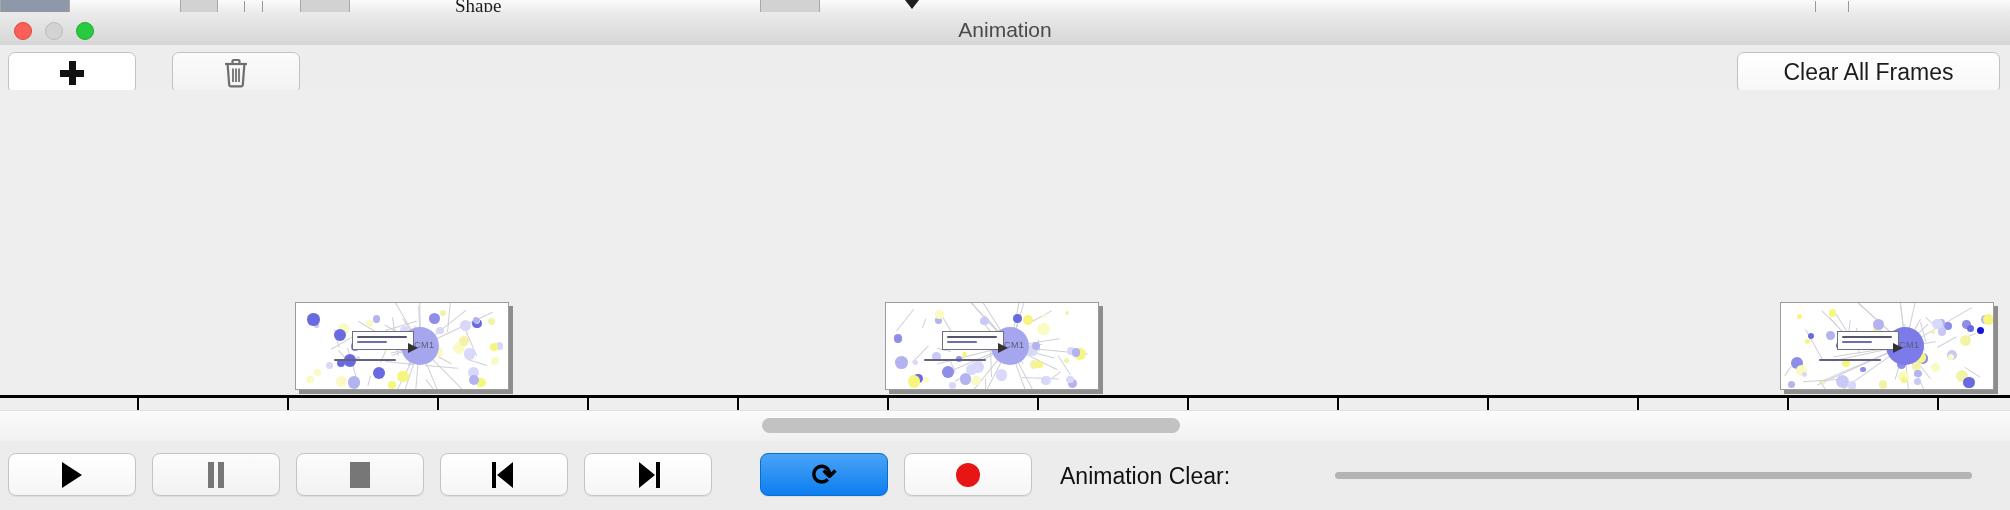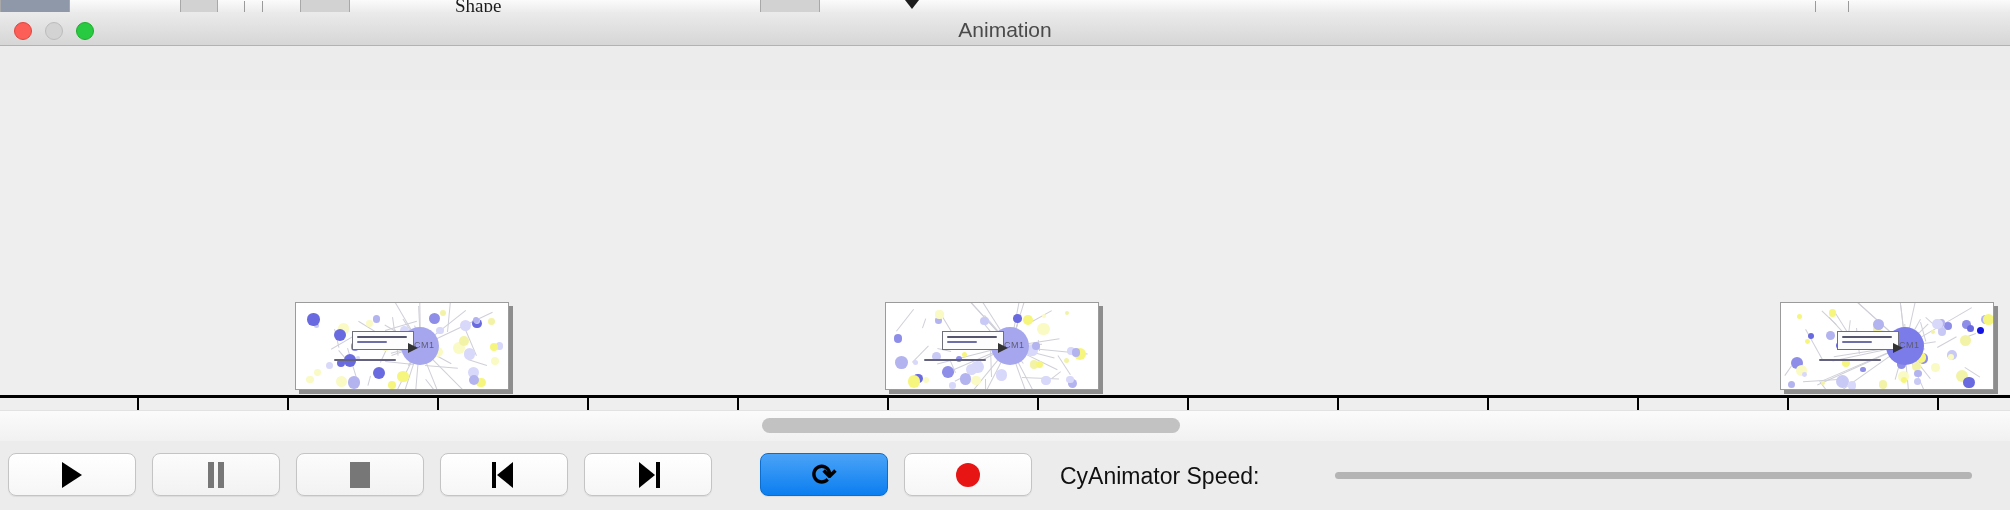--- a/index.html
+++ b/index.html
@@ -246,6 +246,20 @@
     <div class="win-title">Animation</div>
   </div>
 
+  <div class="toolbar">
+    <div class="btn" id="add-btn">
+      <span class="plus-icon"></span>
+    </div>
+    <div class="btn dim" id="del-btn">
+      <svg width="26" height="30" viewBox="0 0 26 30">
+        <path d="M2 6 H24" stroke="#6e6e6e" stroke-width="2.2" fill="none"></path>
+        <path d="M9.5 6 V3.2 a1.2 1.2 0 0 1 1.2-1.2 h4.6 a1.2 1.2 0 0 1 1.2 1.2 V6" stroke="#6e6e6e" stroke-width="2.2" fill="none"></path>
+        <path d="M4.6 6 L6.2 27 a1.4 1.4 0 0 0 1.4 1.3 h10.8 a1.4 1.4 0 0 0 1.4-1.3 L21.4 6" stroke="#6e6e6e" stroke-width="2.2" fill="none"></path>
+        <path d="M10 10.5 V24 M13 10.5 V24 M16 10.5 V24" stroke="#6e6e6e" stroke-width="1.8" fill="none"></path>
+      </svg>
+    </div>
+    <div class="btn" id="clear-btn">Clear All Frames</div>
+  </div>
 
   <div class="timeline">
     <div id="frames-layer">

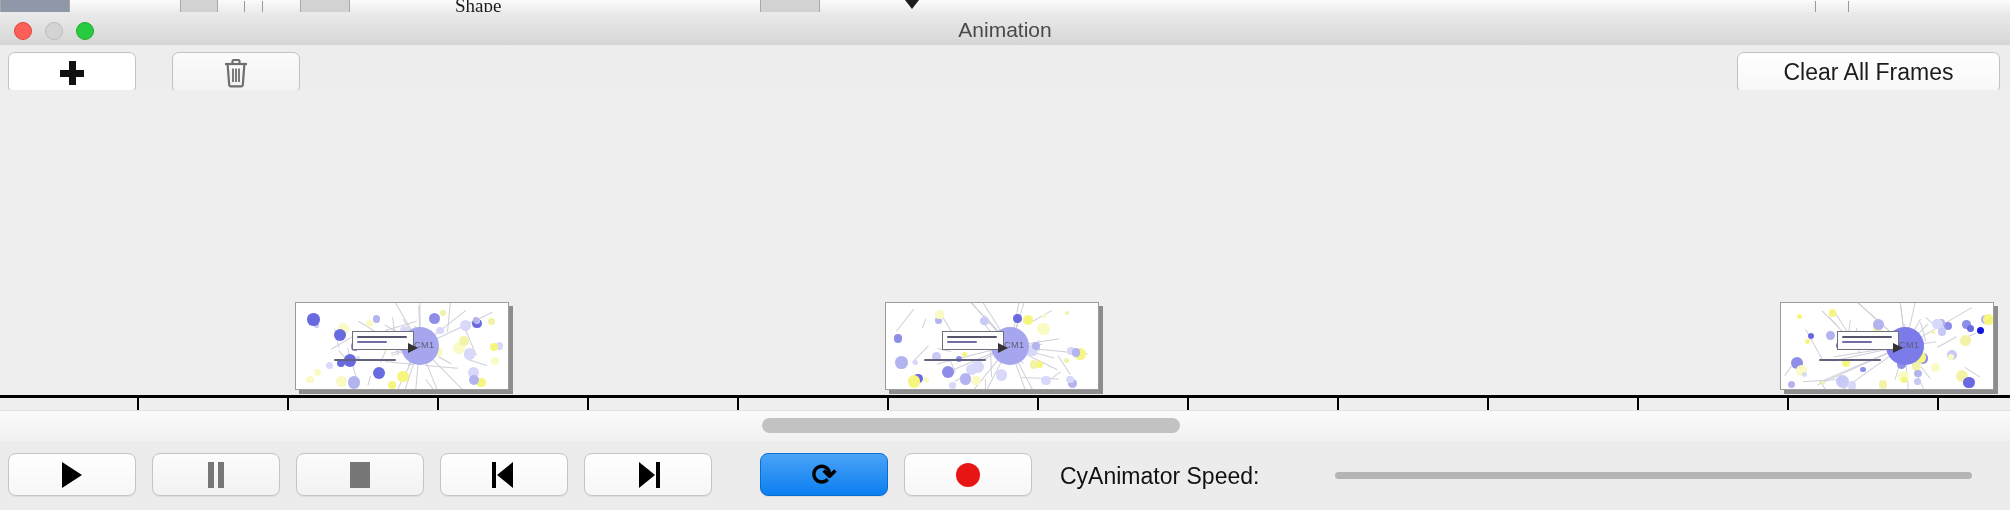--- a/index.html
+++ b/index.html
@@ -594,7 +594,7 @@
     <div class="cbtn" id="record-btn">
       <span class="ico-record"></span>
     </div>
-    <div class="speed-label">CyAnimator Speed:</div>
+    <div class="speed-label">Animation Clear:</div>
     <div class="slider-track">
       
     </div>

